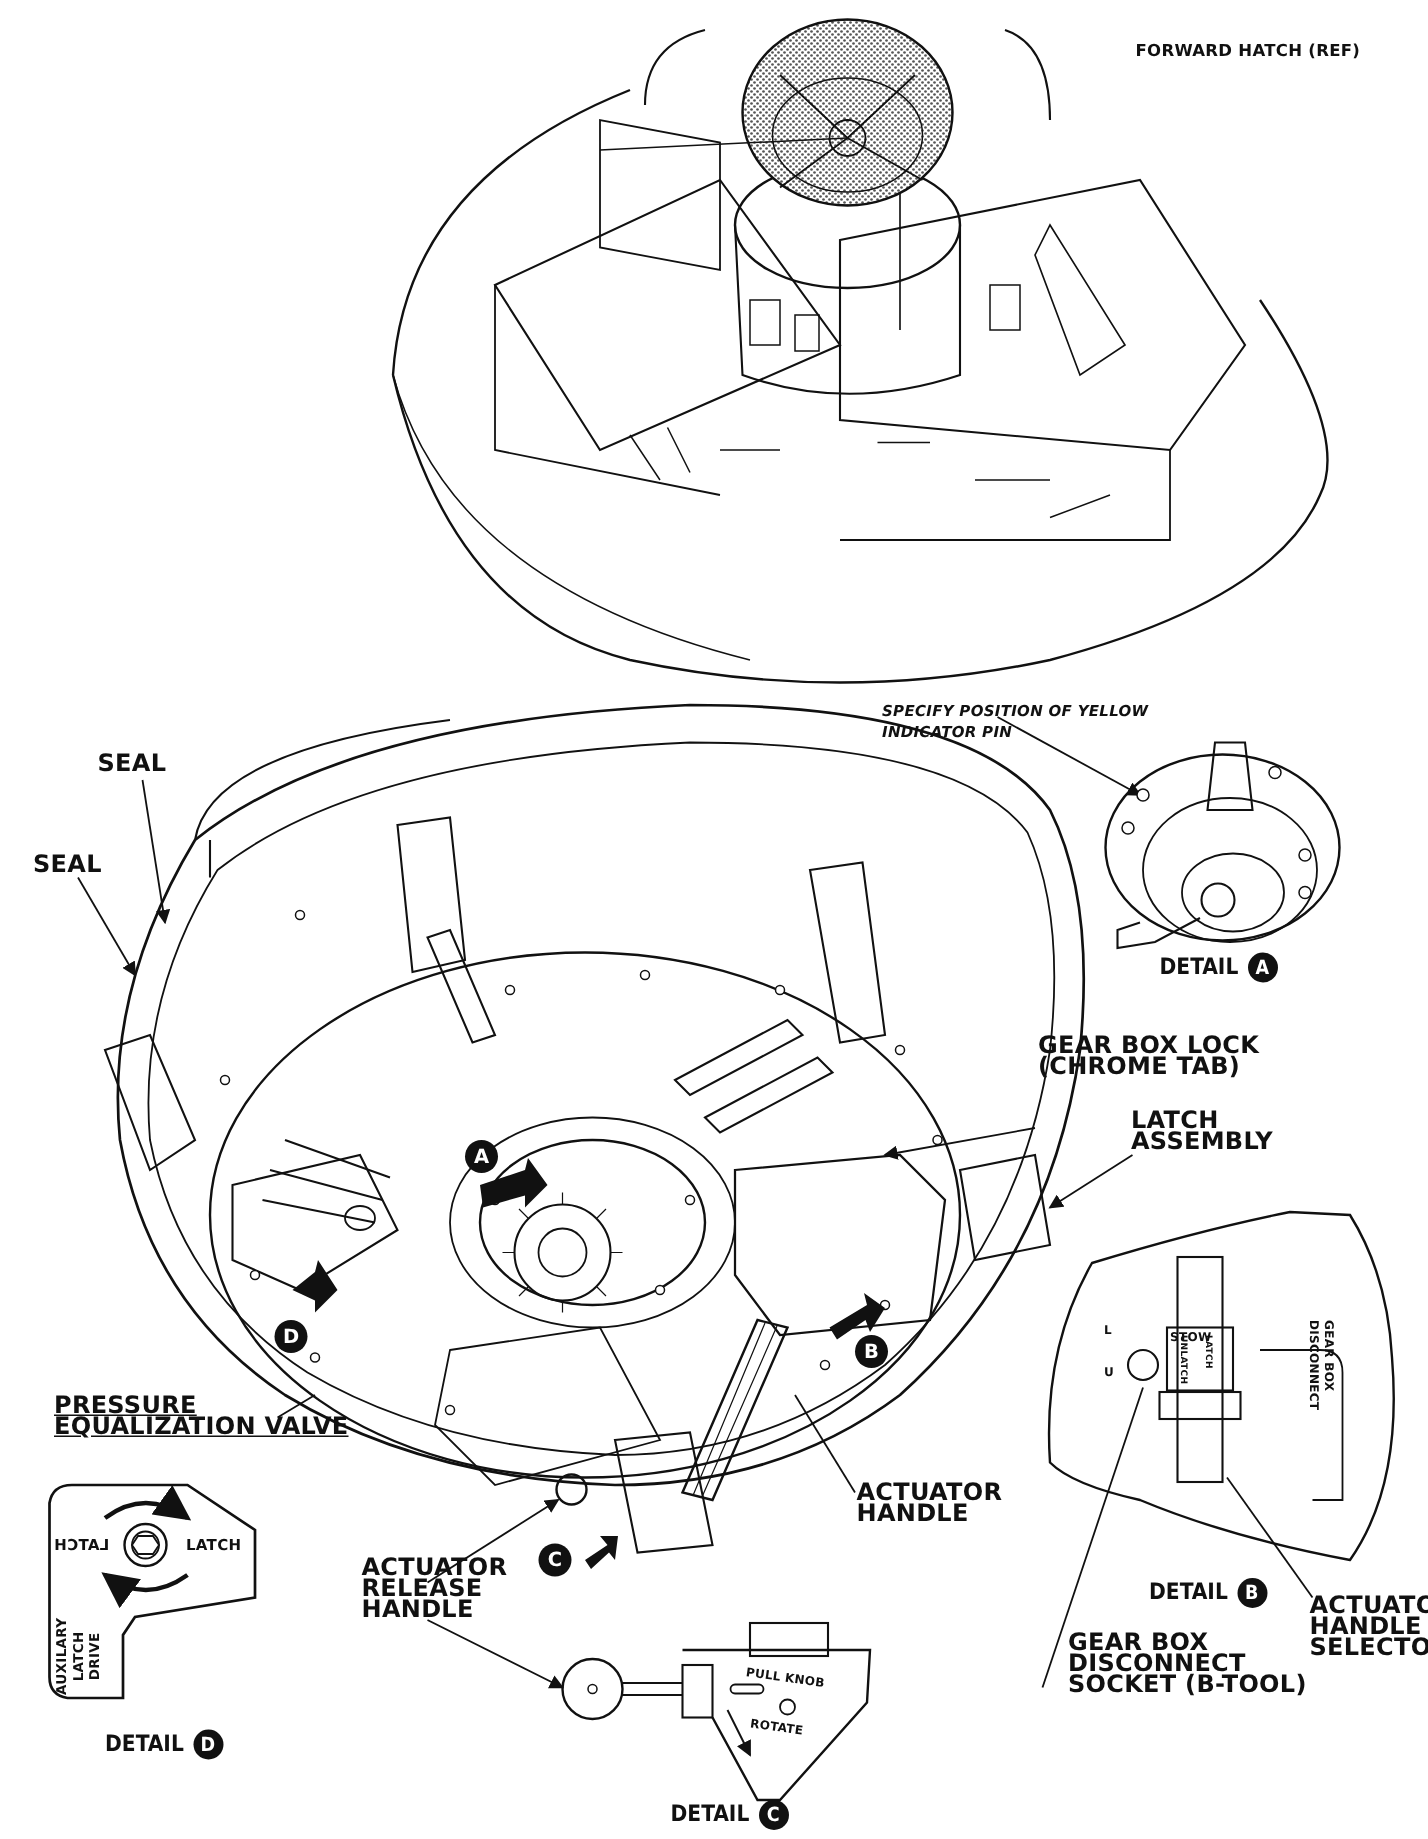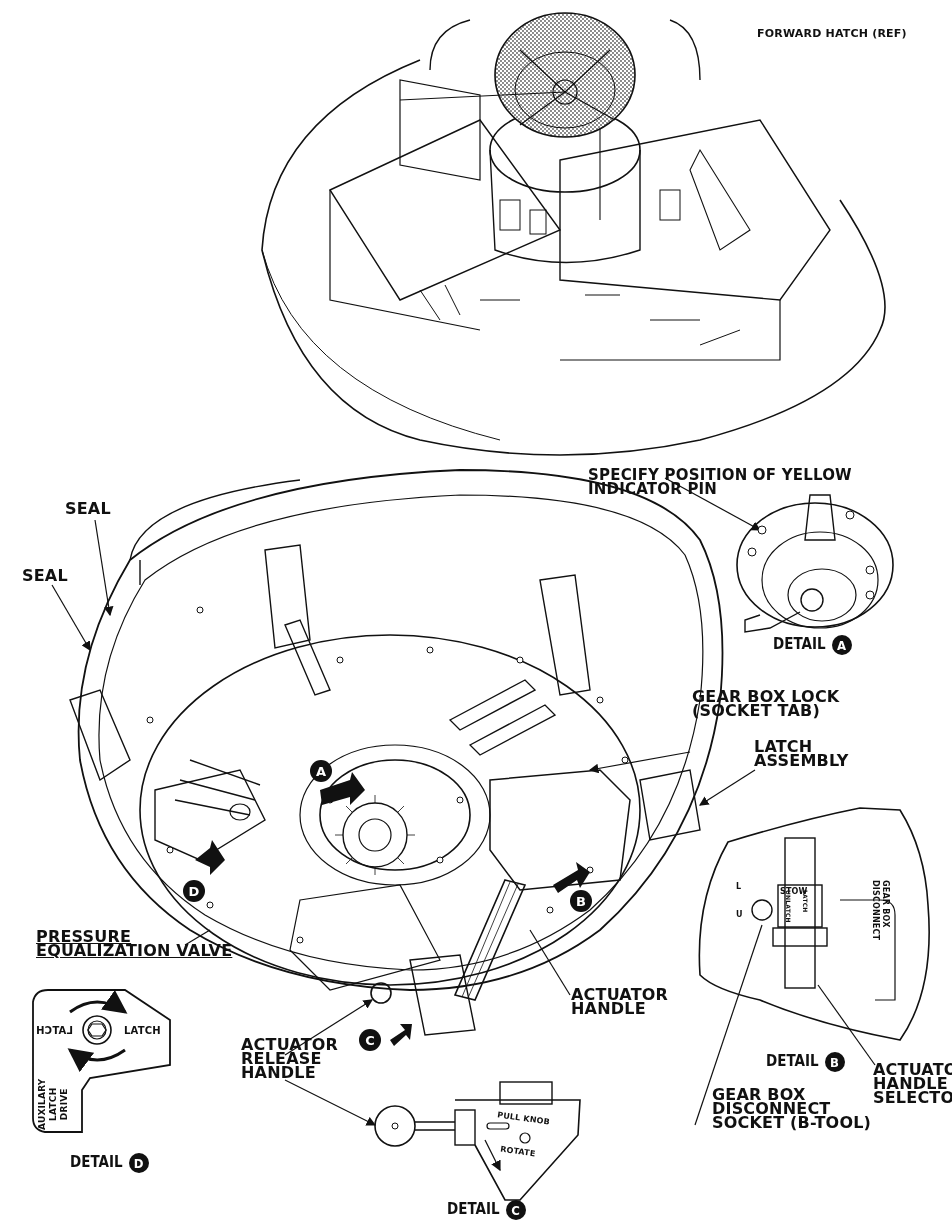--- a/index.html
+++ b/index.html
@@ -198,7 +198,7 @@
 <div class="lbl" style="left:65px; top:502px;">SEAL</div>
 <div class="lbl" style="left:22px; top:569px;">SEAL</div>
 
-<div class="lbl" style="left:588px; top:468px; font-size:15px;">SPECIFY POSITION OF YELLOW
+<div class="lbl" style="left:588px; top:468px; font-size:10px;font-style:italic;">SPECIFY POSITION OF YELLOW
 INDICATOR PIN</div>
 
 <div class="lbl" style="left:692px; top:690px;">GEAR BOX LOCK

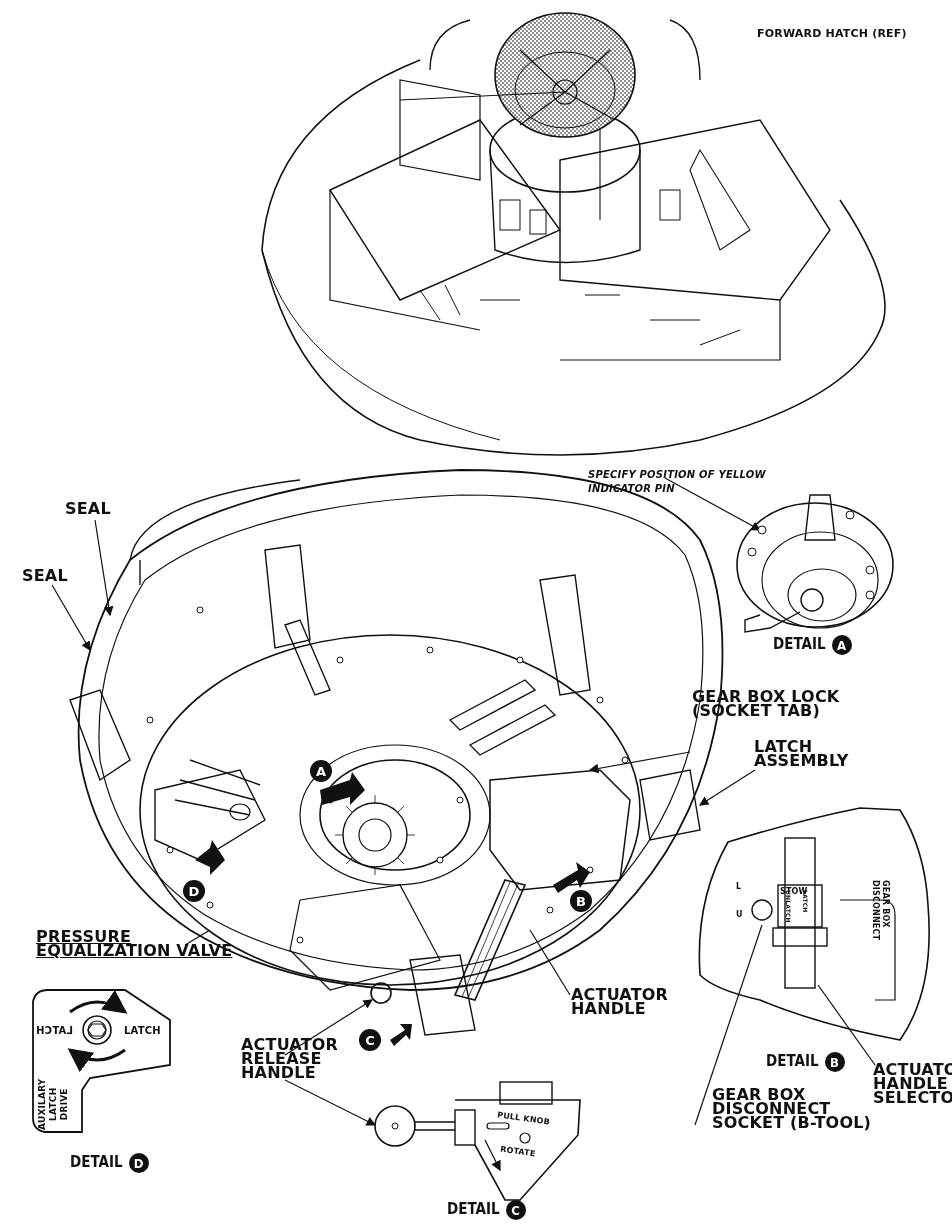--- a/index.html
+++ b/index.html
@@ -202,7 +202,7 @@
 INDICATOR PIN</div>
 
 <div class="lbl" style="left:692px; top:690px;">GEAR BOX LOCK
-(SOCKET TAB)</div>
+(CHROME TAB)</div>
 <div class="lbl" style="left:754px; top:740px;">LATCH
 ASSEMBLY</div>
 

